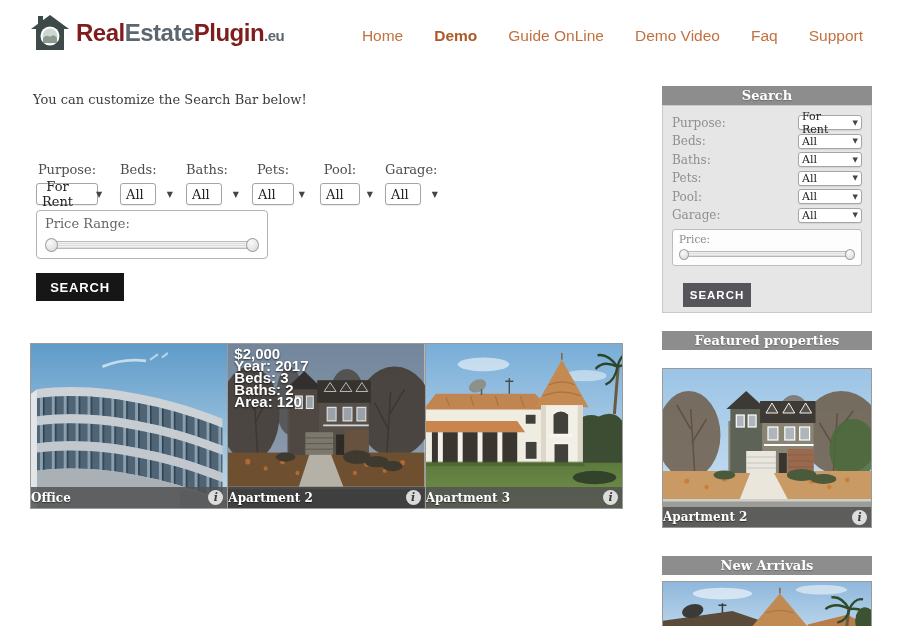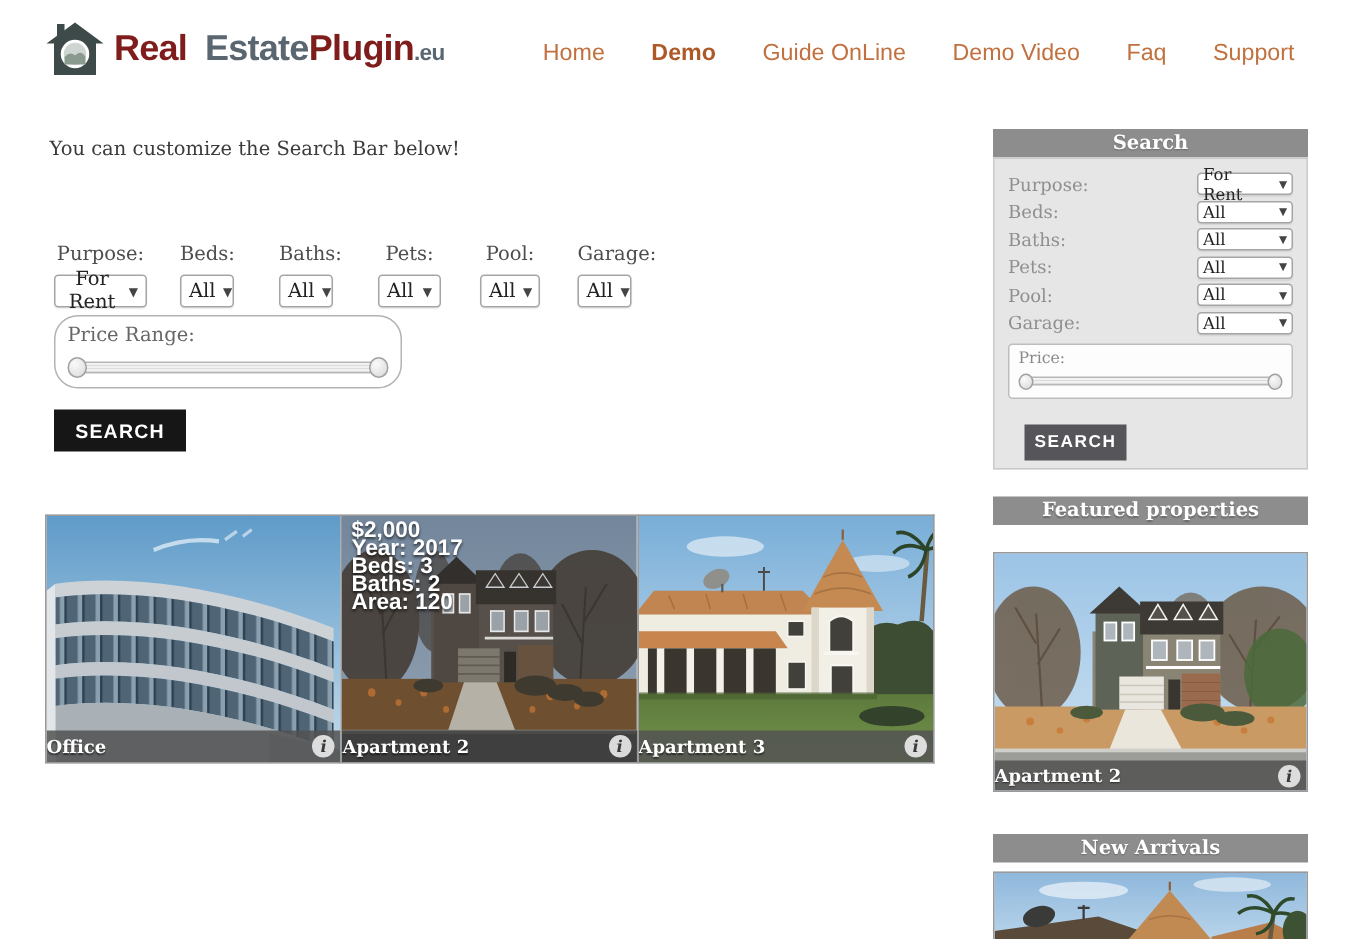--- a/index.html
+++ b/index.html
@@ -13,7 +13,7 @@
   .logo-icon { width:40px; height:38px; margin-right:6px; }
   .logo-text { font-size:24px; font-weight:700; letter-spacing:-0.5px; }
   .logo-text .orange { color:#7f1d1d; }
-  .logo-text .gray { color:#5b6770;margin-left:12px; }
+  .logo-text .gray { color:#5b6770; }
   .logo-text .tld { font-size:15px; color:#5b6770; font-weight:700; }
   .nav { position:absolute; top:27px; right:37px; display:flex; gap:31px; }
   .nav-item { font-size:15.5px; color:#c1713f; cursor:pointer; }

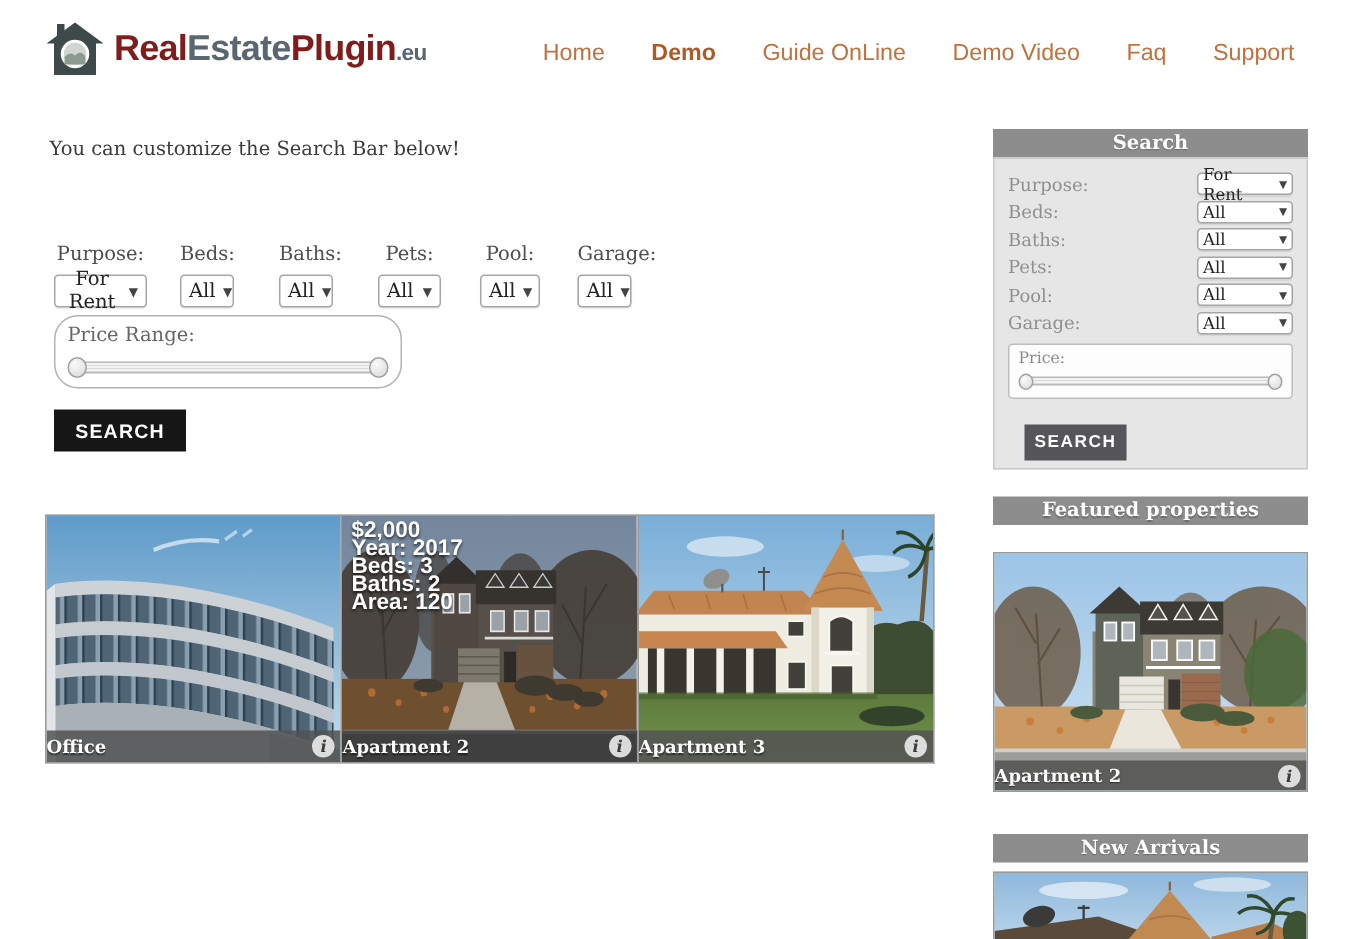--- a/index.html
+++ b/index.html
@@ -32,7 +32,7 @@
     height:22px; background:#fff; border:1px solid #a5a5a5; border-radius:3px;
     display:flex; align-items:center; justify-content:space-between;
     padding:0 5px; cursor:pointer; font-family:"DejaVu Serif", serif;
-    font-size:13px; color:#222; box-shadow:0 1px 1px rgba(0,0,0,0.08);
+    font-size:13px; color:#222; box-shadow:0 1px 1px rgba(0,0,0,0.08);gap:18px;
   }
   .fakeselect .arrow { font-size:8px; color:#444; margin-left:5px; }
   .pricebox {

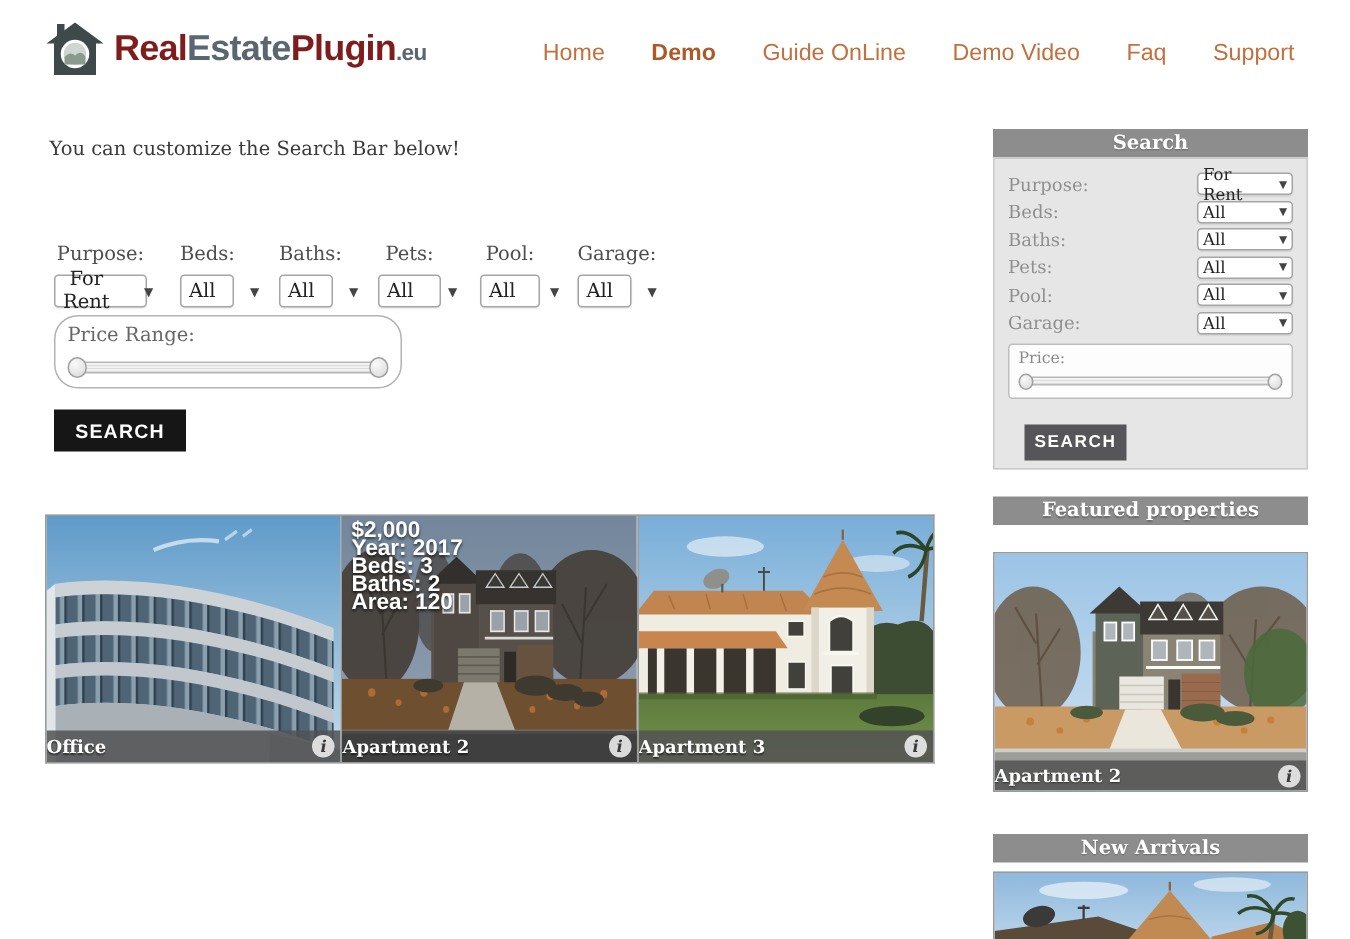--- a/index.html
+++ b/index.html
@@ -37,7 +37,7 @@
   .fakeselect .arrow { font-size:8px; color:#444; margin-left:5px; }
   .pricebox {
     position:absolute; left:36px; top:210px; width:232px; height:49px;
-    border:1px solid #b3b3b3; border-radius:16px; background:#fff; padding:5px 8px;
+    border:1px solid #b3b3b3; border-radius:4px; background:#fff; padding:5px 8px;
   }
   .pricebox .plabel { font-family:"DejaVu Serif", serif; font-size:13px; color:#666; }
   .slider { position:relative; margin-top:7px; height:14px; }

